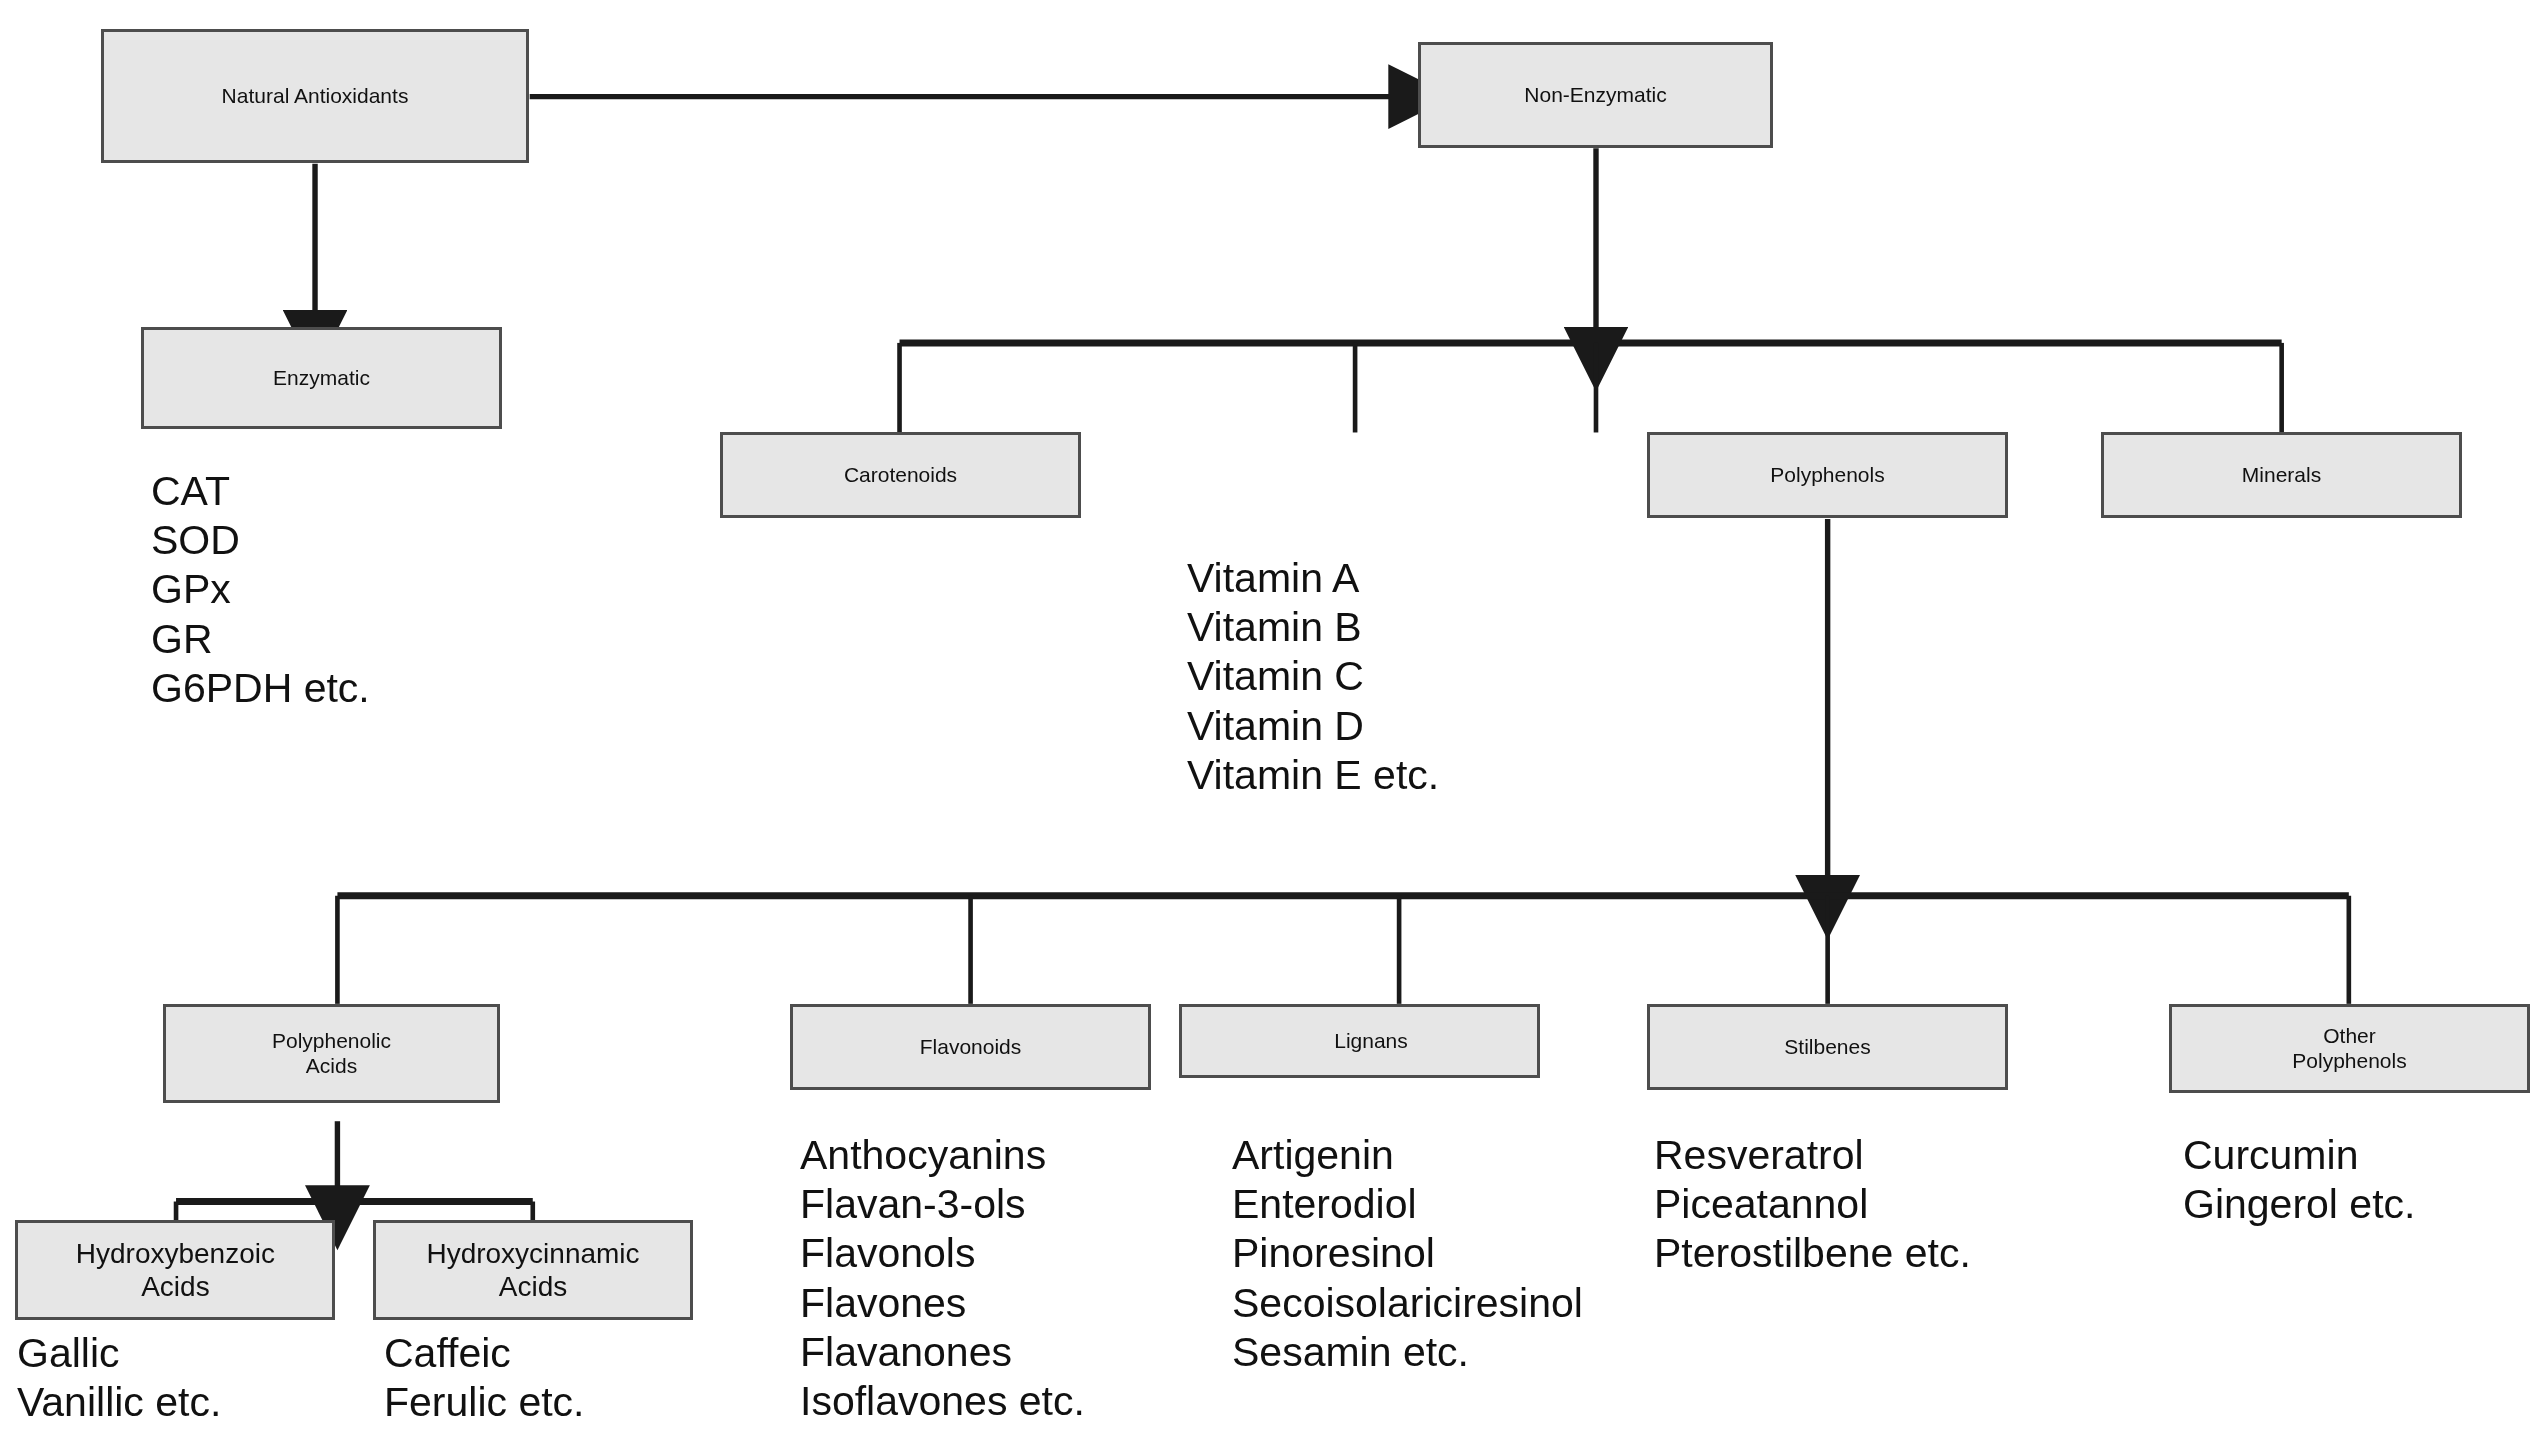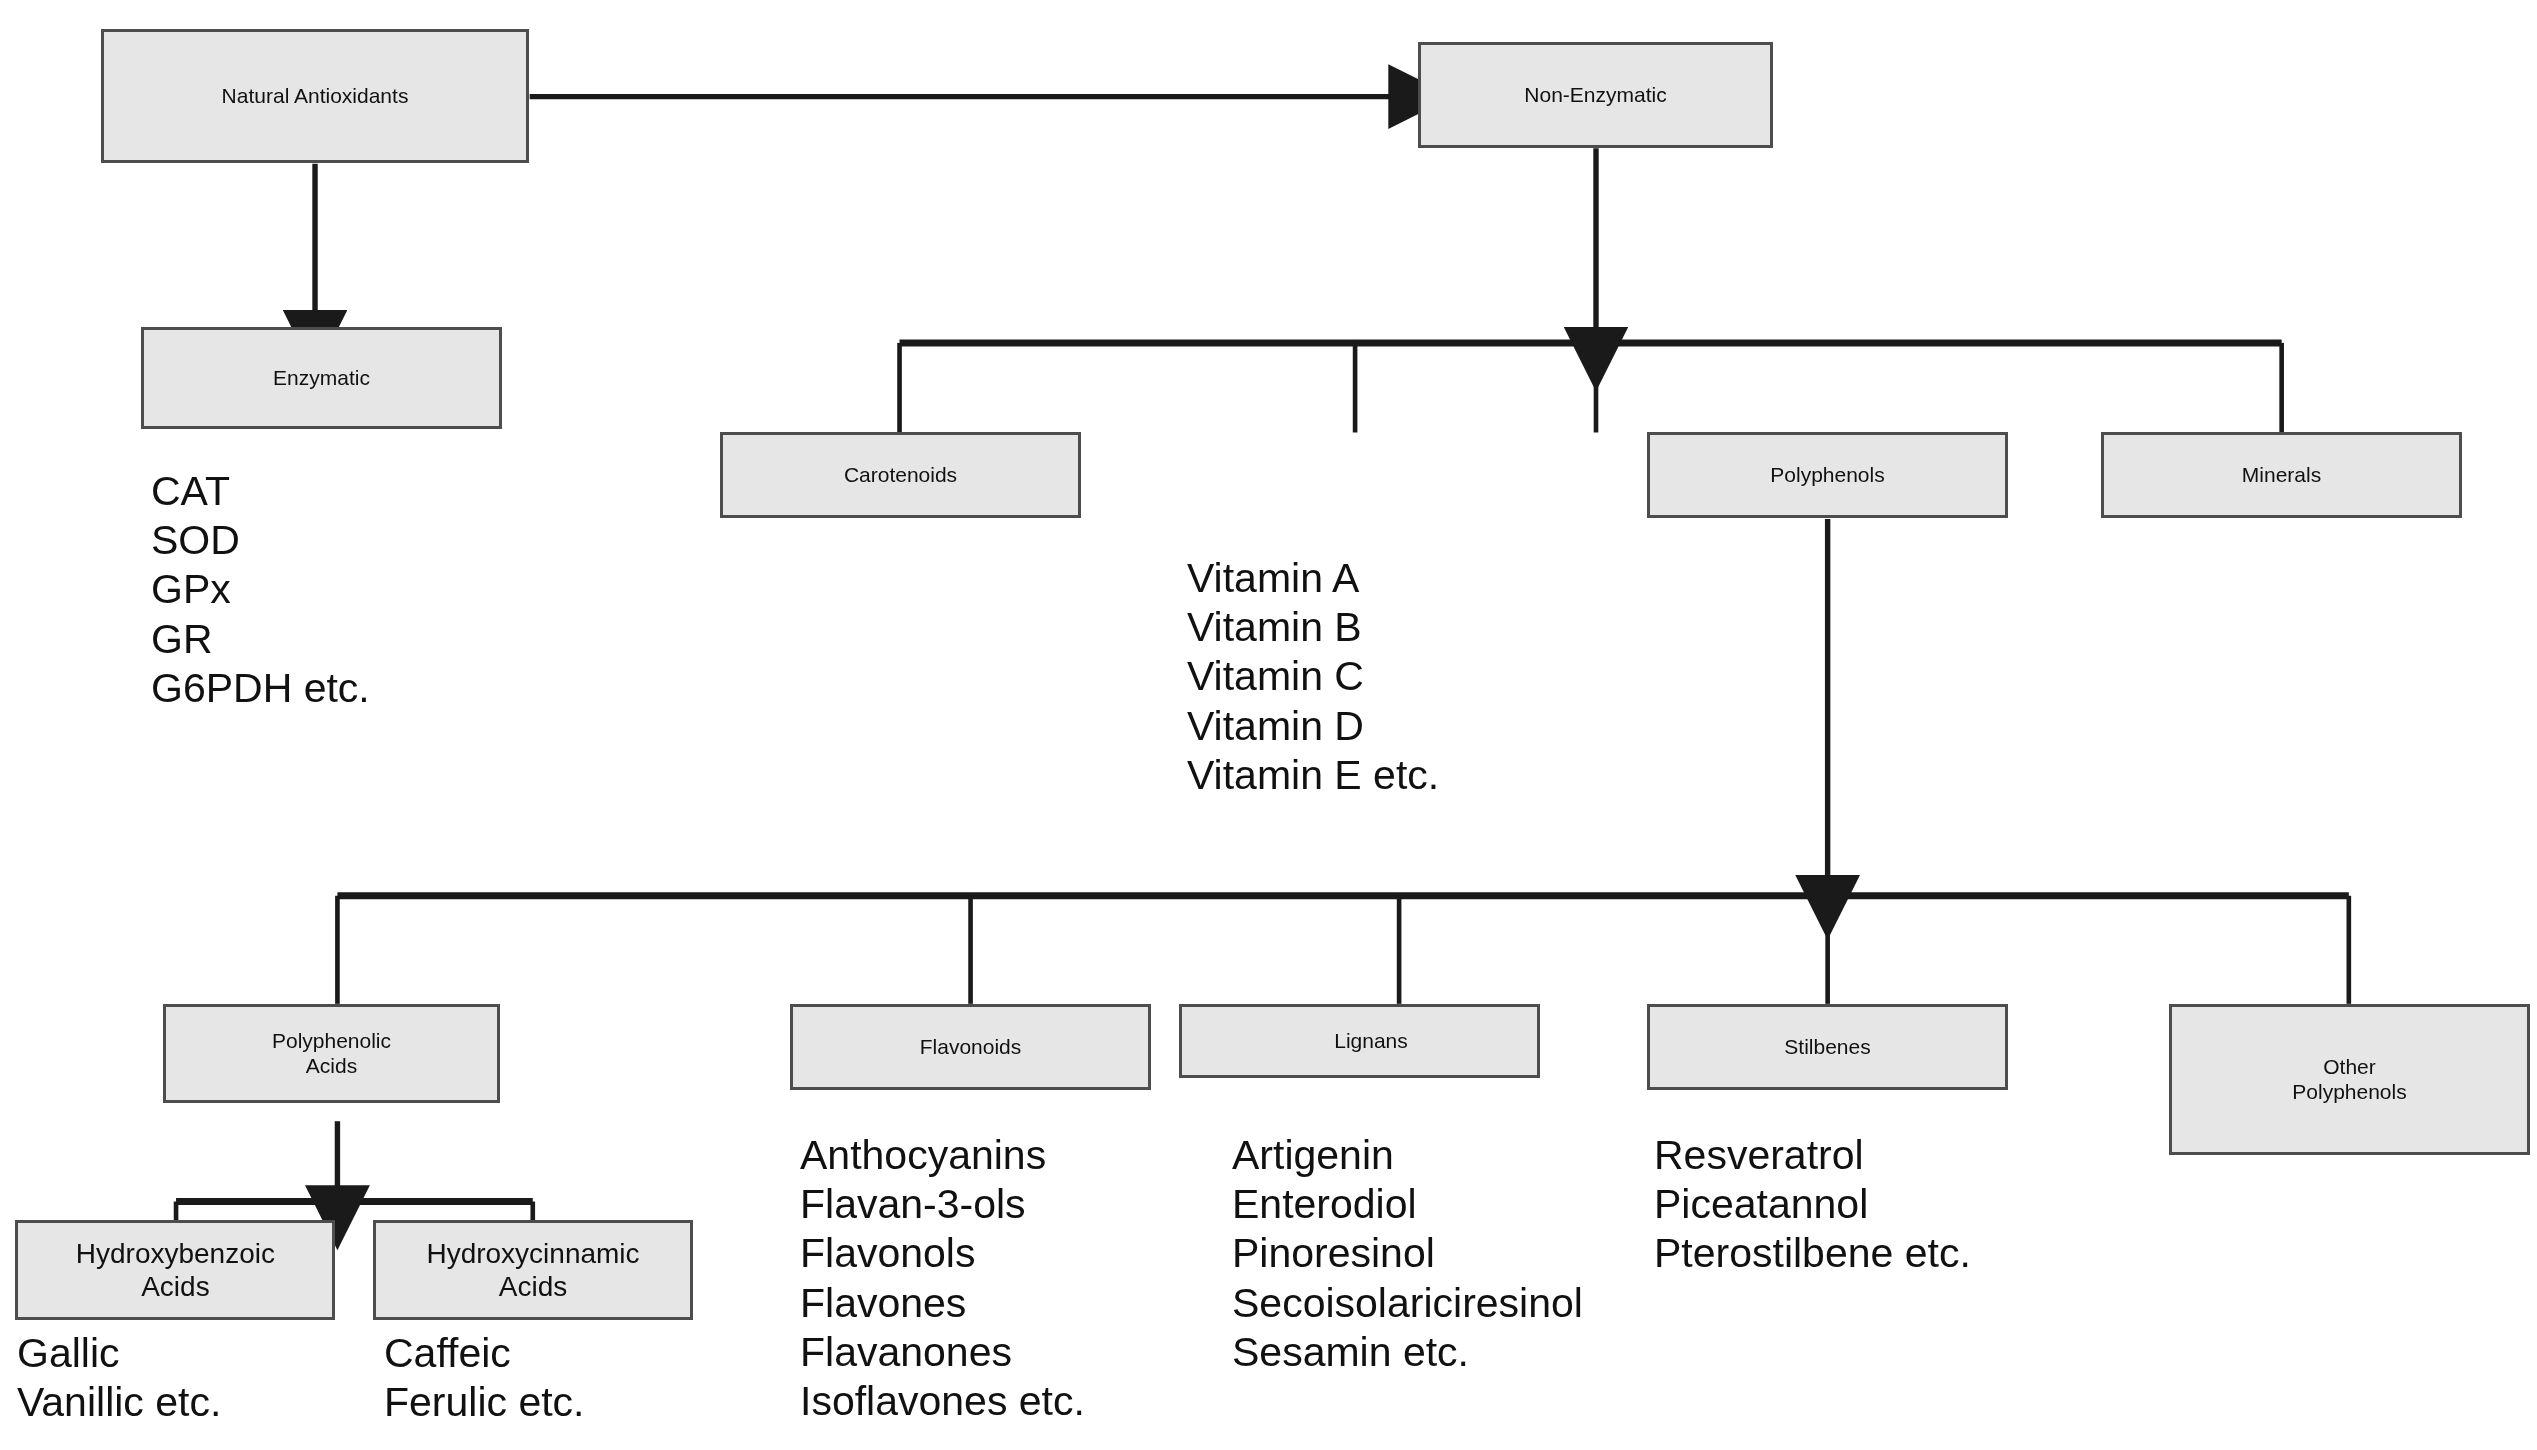--- a/index.html
+++ b/index.html
@@ -134,7 +134,7 @@
 Piceatannol
 Pterostilbene etc.</div>
 
-  <div class="node" style="left:2169px;top:1004px;width:361px;height:151px;">
+  <div class="node" style="left:2169px;top:1004px;width:361px;height:89px;">
     <span class="nlabel">Other
 Polyphenols</span>
   </div>

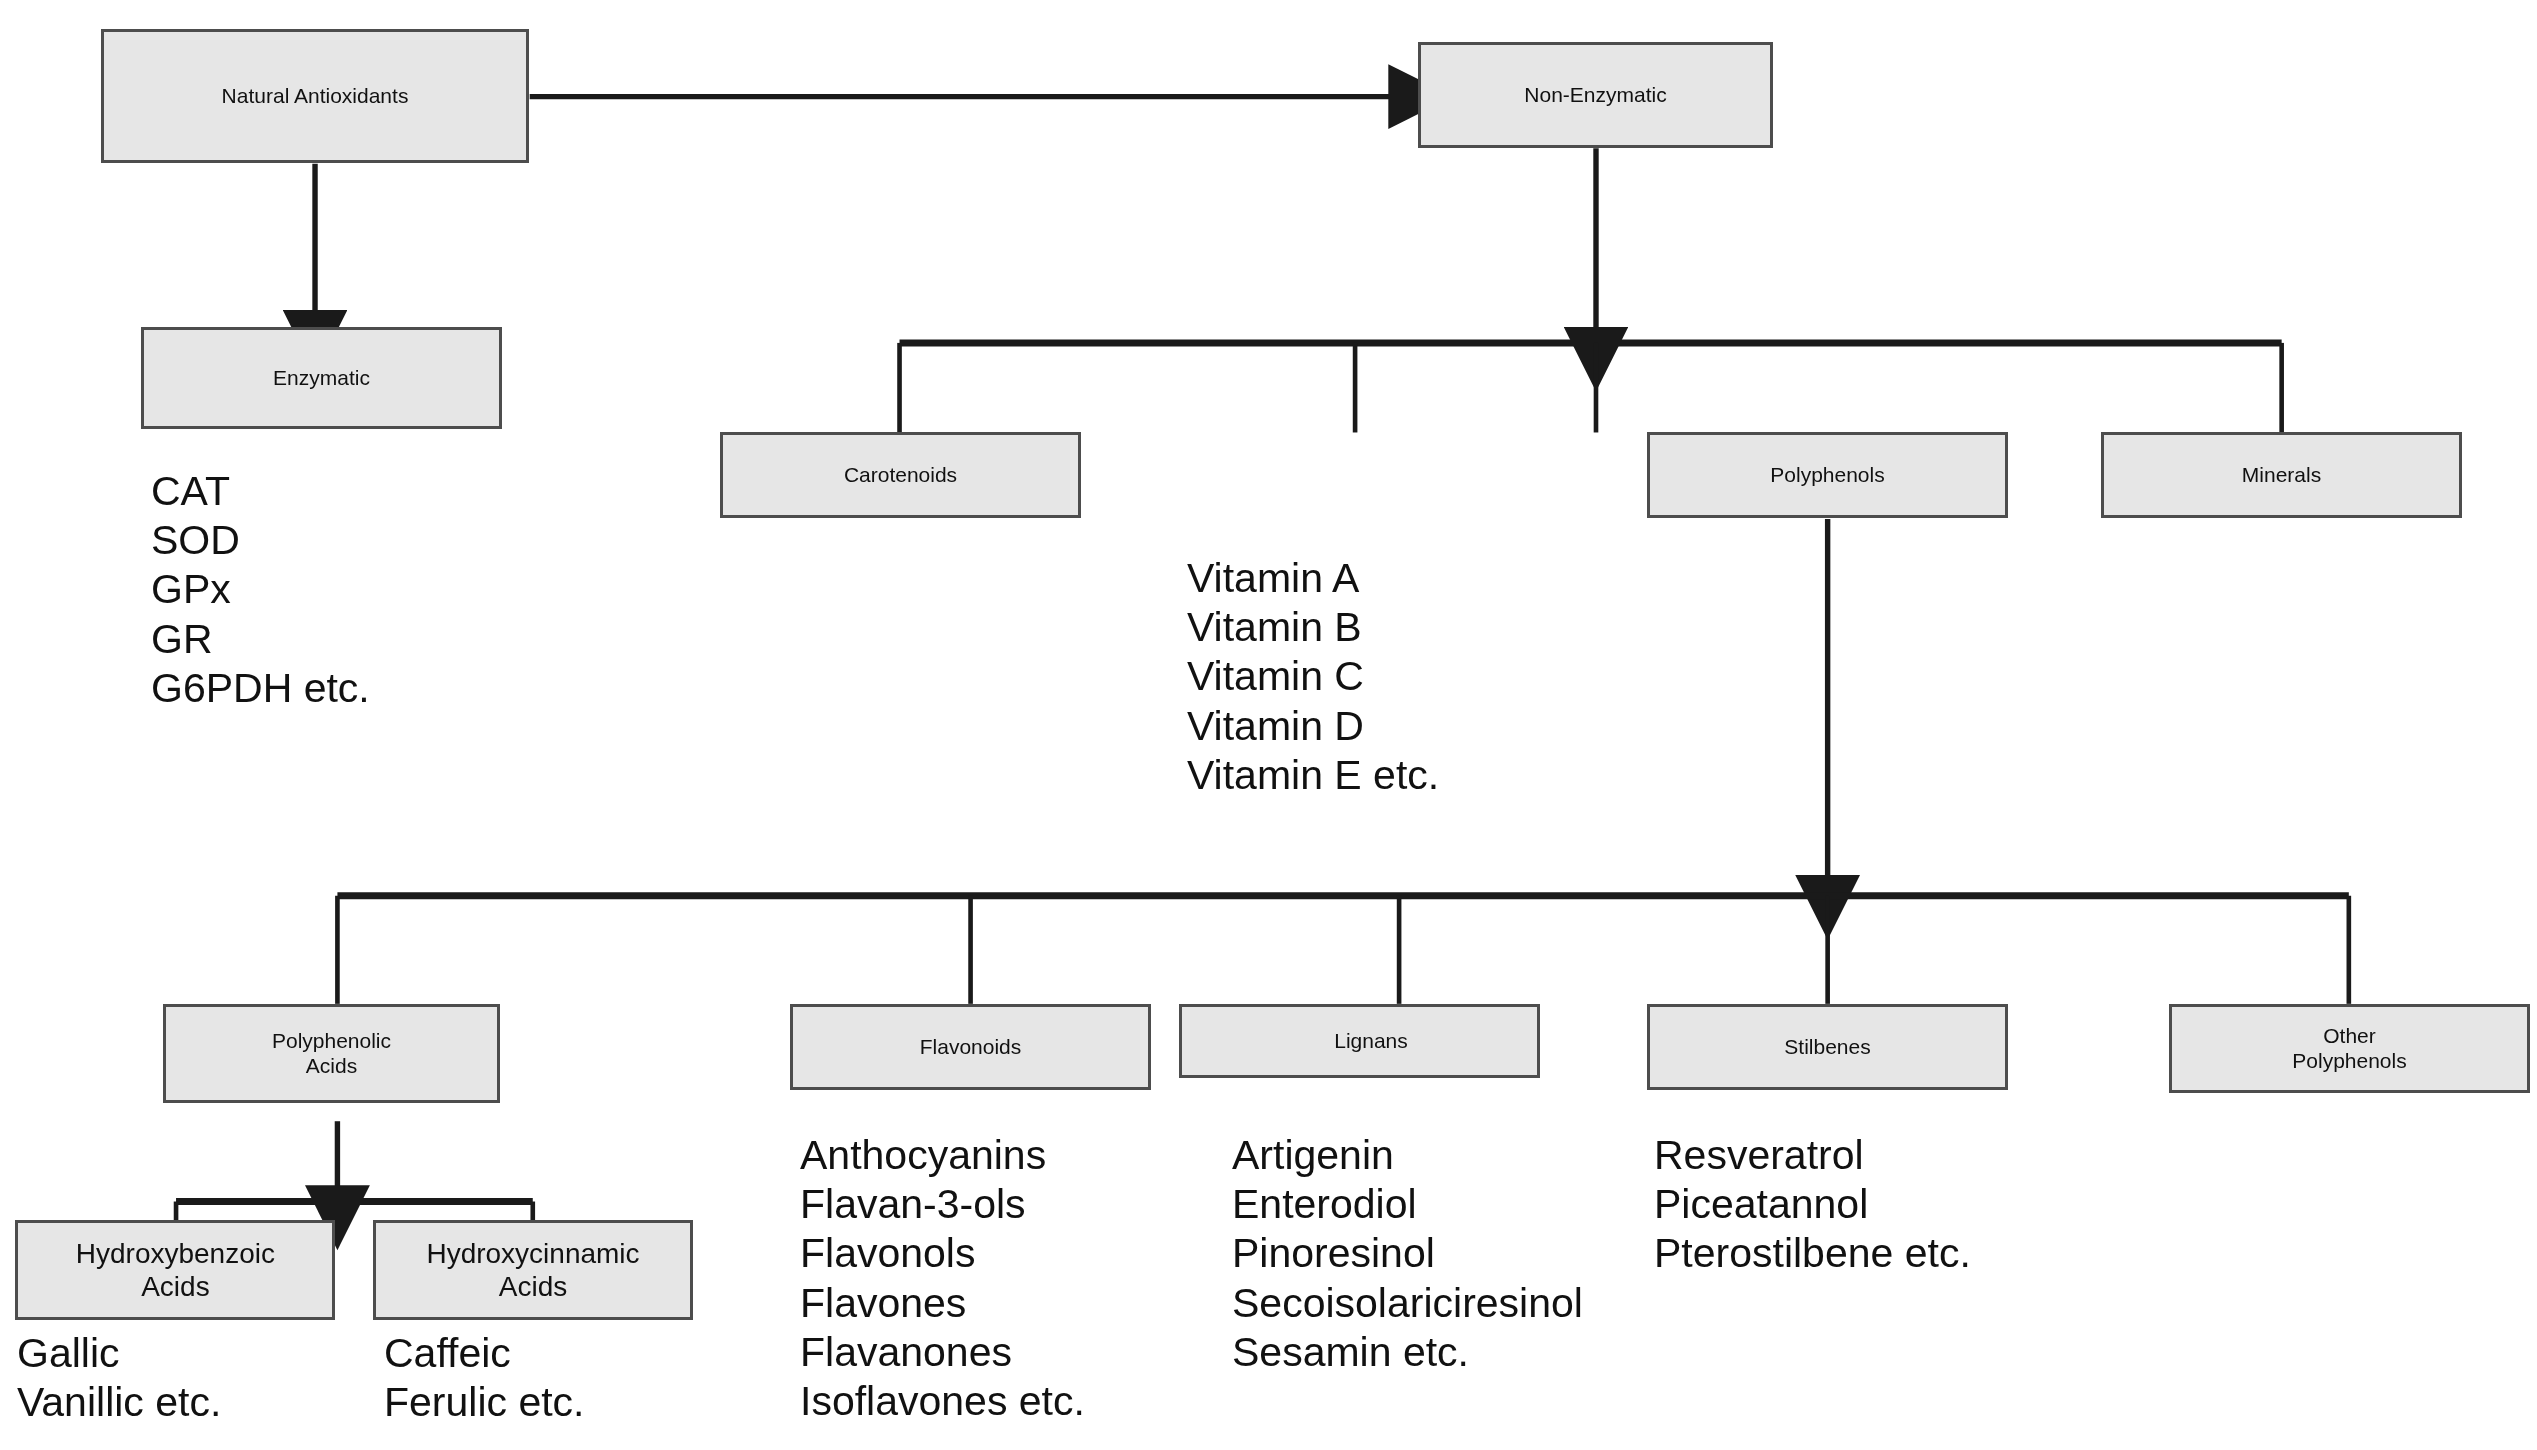--- a/index.html
+++ b/index.html
@@ -138,6 +138,8 @@
     <span class="nlabel">Other
 Polyphenols</span>
   </div>
+  <div class="list" style="left:2183px;top:1131px;">Curcumin
+Gingerol etc.</div>
 
   <div class="node" style="left:15.4px;top:1220px;width:320px;height:100px;font-size:28px;align-items:center;">
     <span class="nlabel">Hydroxybenzoic

